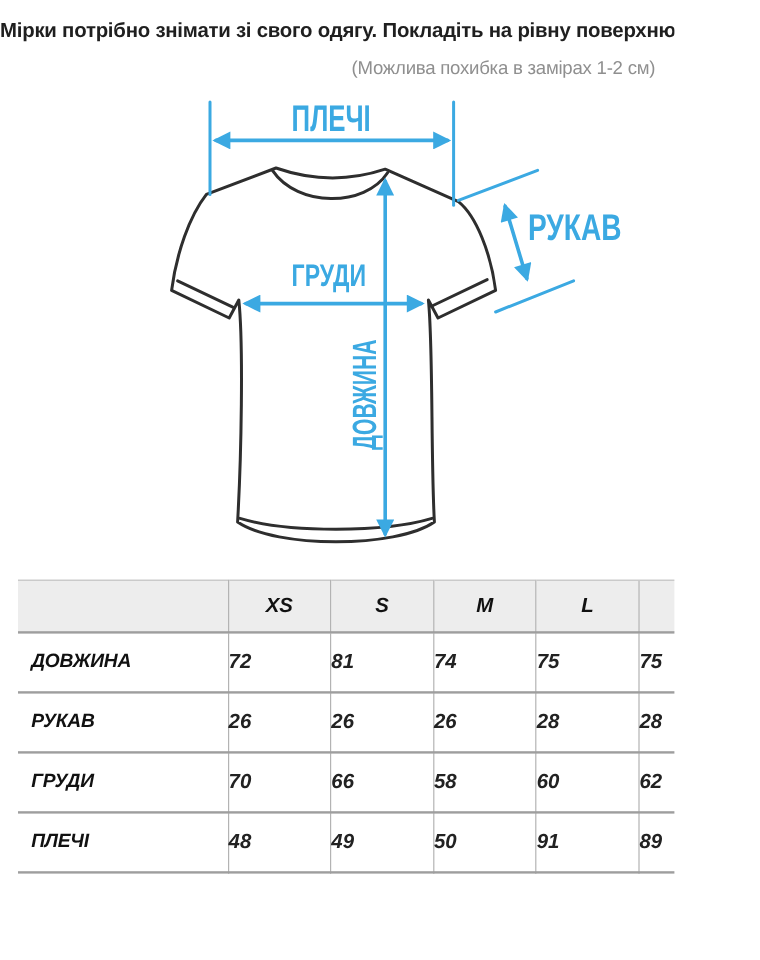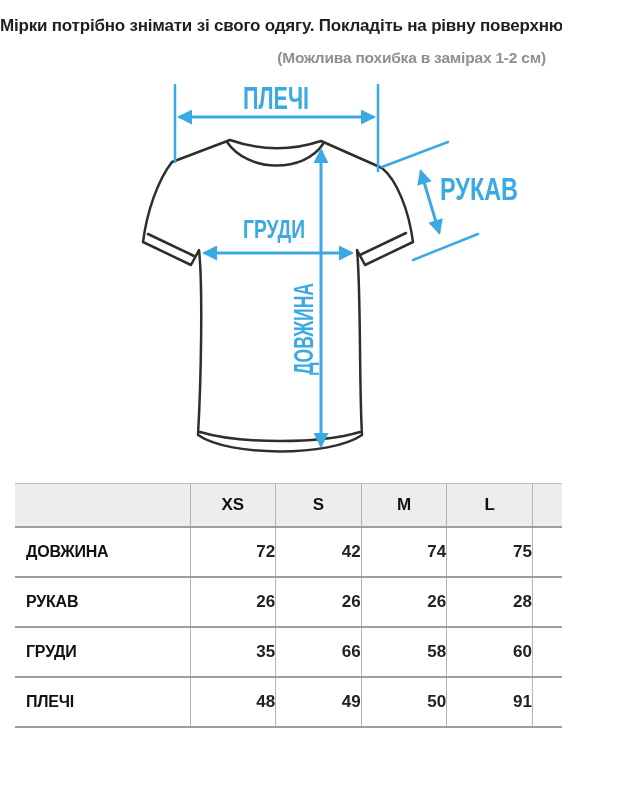--- a/index.html
+++ b/index.html
@@ -17,7 +17,7 @@
   }
   .note{
     margin-top:9px;padding-right:16px;text-align:right;
-    font-size:15.5px;line-height:20px;font-weight:700;color:#8f8f8f;
+    font-size:15.5px;line-height:20px;font-weight:400;color:#8f8f8f;
     letter-spacing:-0.2px;
   }
   

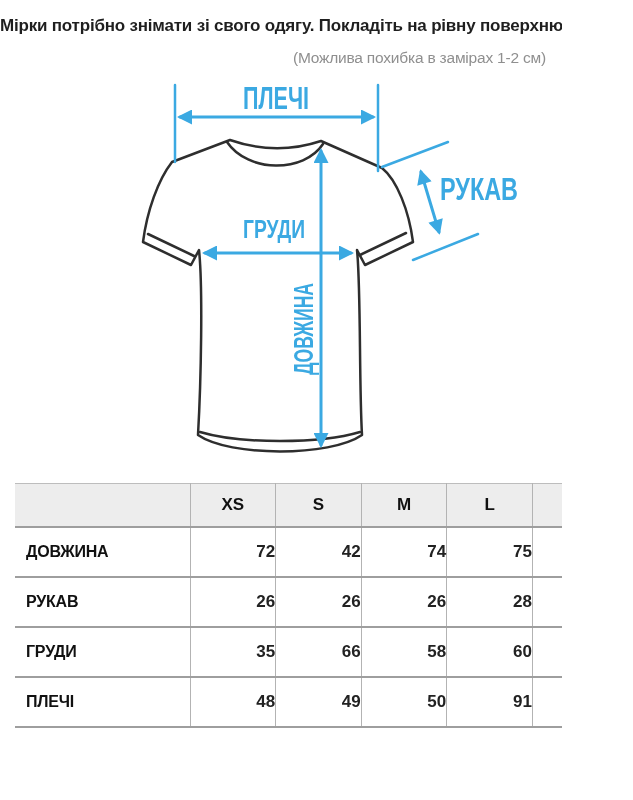--- a/index.html
+++ b/index.html
@@ -31,6 +31,7 @@
   table.size-table{
     width:603px;border-collapse:collapse;table-layout:fixed;
     border-top:1px solid #bdbdbd;
+    font-style:italic;
   }
   table.size-table tr{border-bottom:2px solid #9e9e9e;}
   table.size-table thead tr{background:#ededed;}

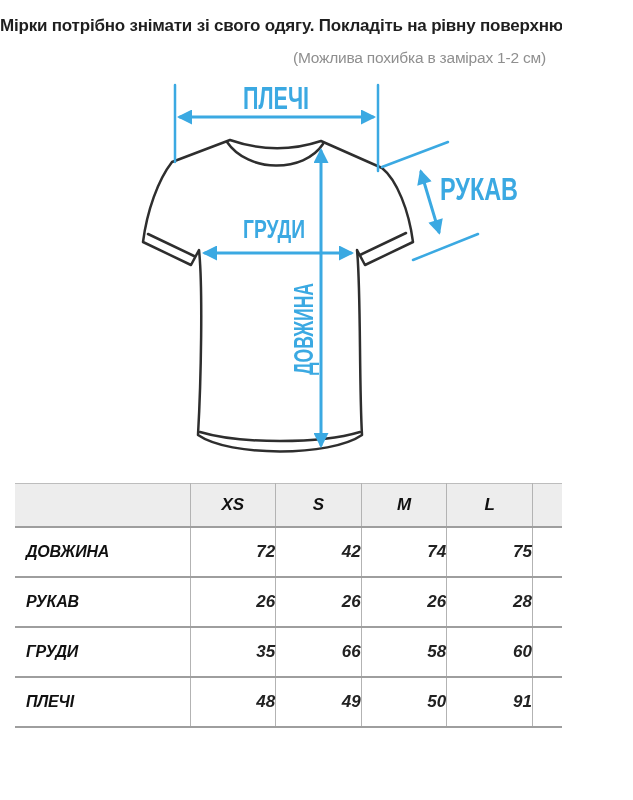--- a/index.html
+++ b/index.html
@@ -46,7 +46,7 @@
   }
   td.val{
     padding:14px 0;font-size:17px;font-weight:600;color:#222;
-    text-align:right;
+    text-align:left;
   }
 </style>
 </head>

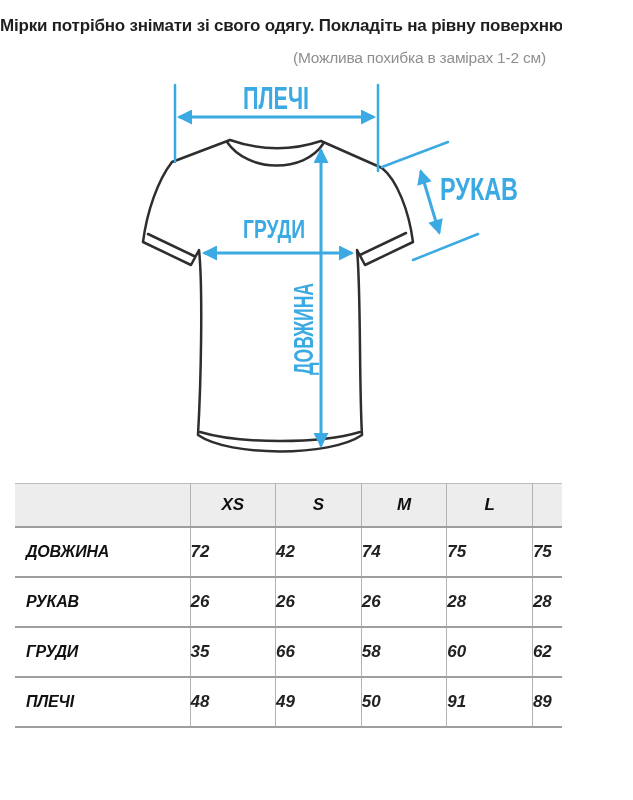--- a/index.html
+++ b/index.html
@@ -121,7 +121,7 @@
         <tr>
           <td class="row-label">ДОВЖИНА</td>
           <td class="val">72</td>
-          <td class="val">42</td>
+          <td class="val">81</td>
           <td class="val">74</td>
           <td class="val">75</td>
           <td class="val">75</td>

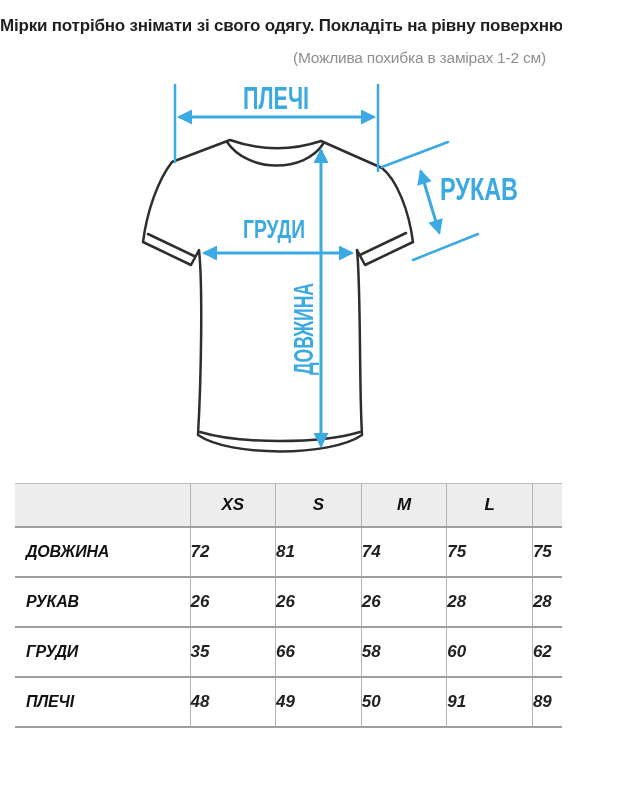--- a/index.html
+++ b/index.html
@@ -136,7 +136,7 @@
         </tr>
         <tr>
           <td class="row-label">ГРУДИ</td>
-          <td class="val">35</td>
+          <td class="val">70</td>
           <td class="val">66</td>
           <td class="val">58</td>
           <td class="val">60</td>

